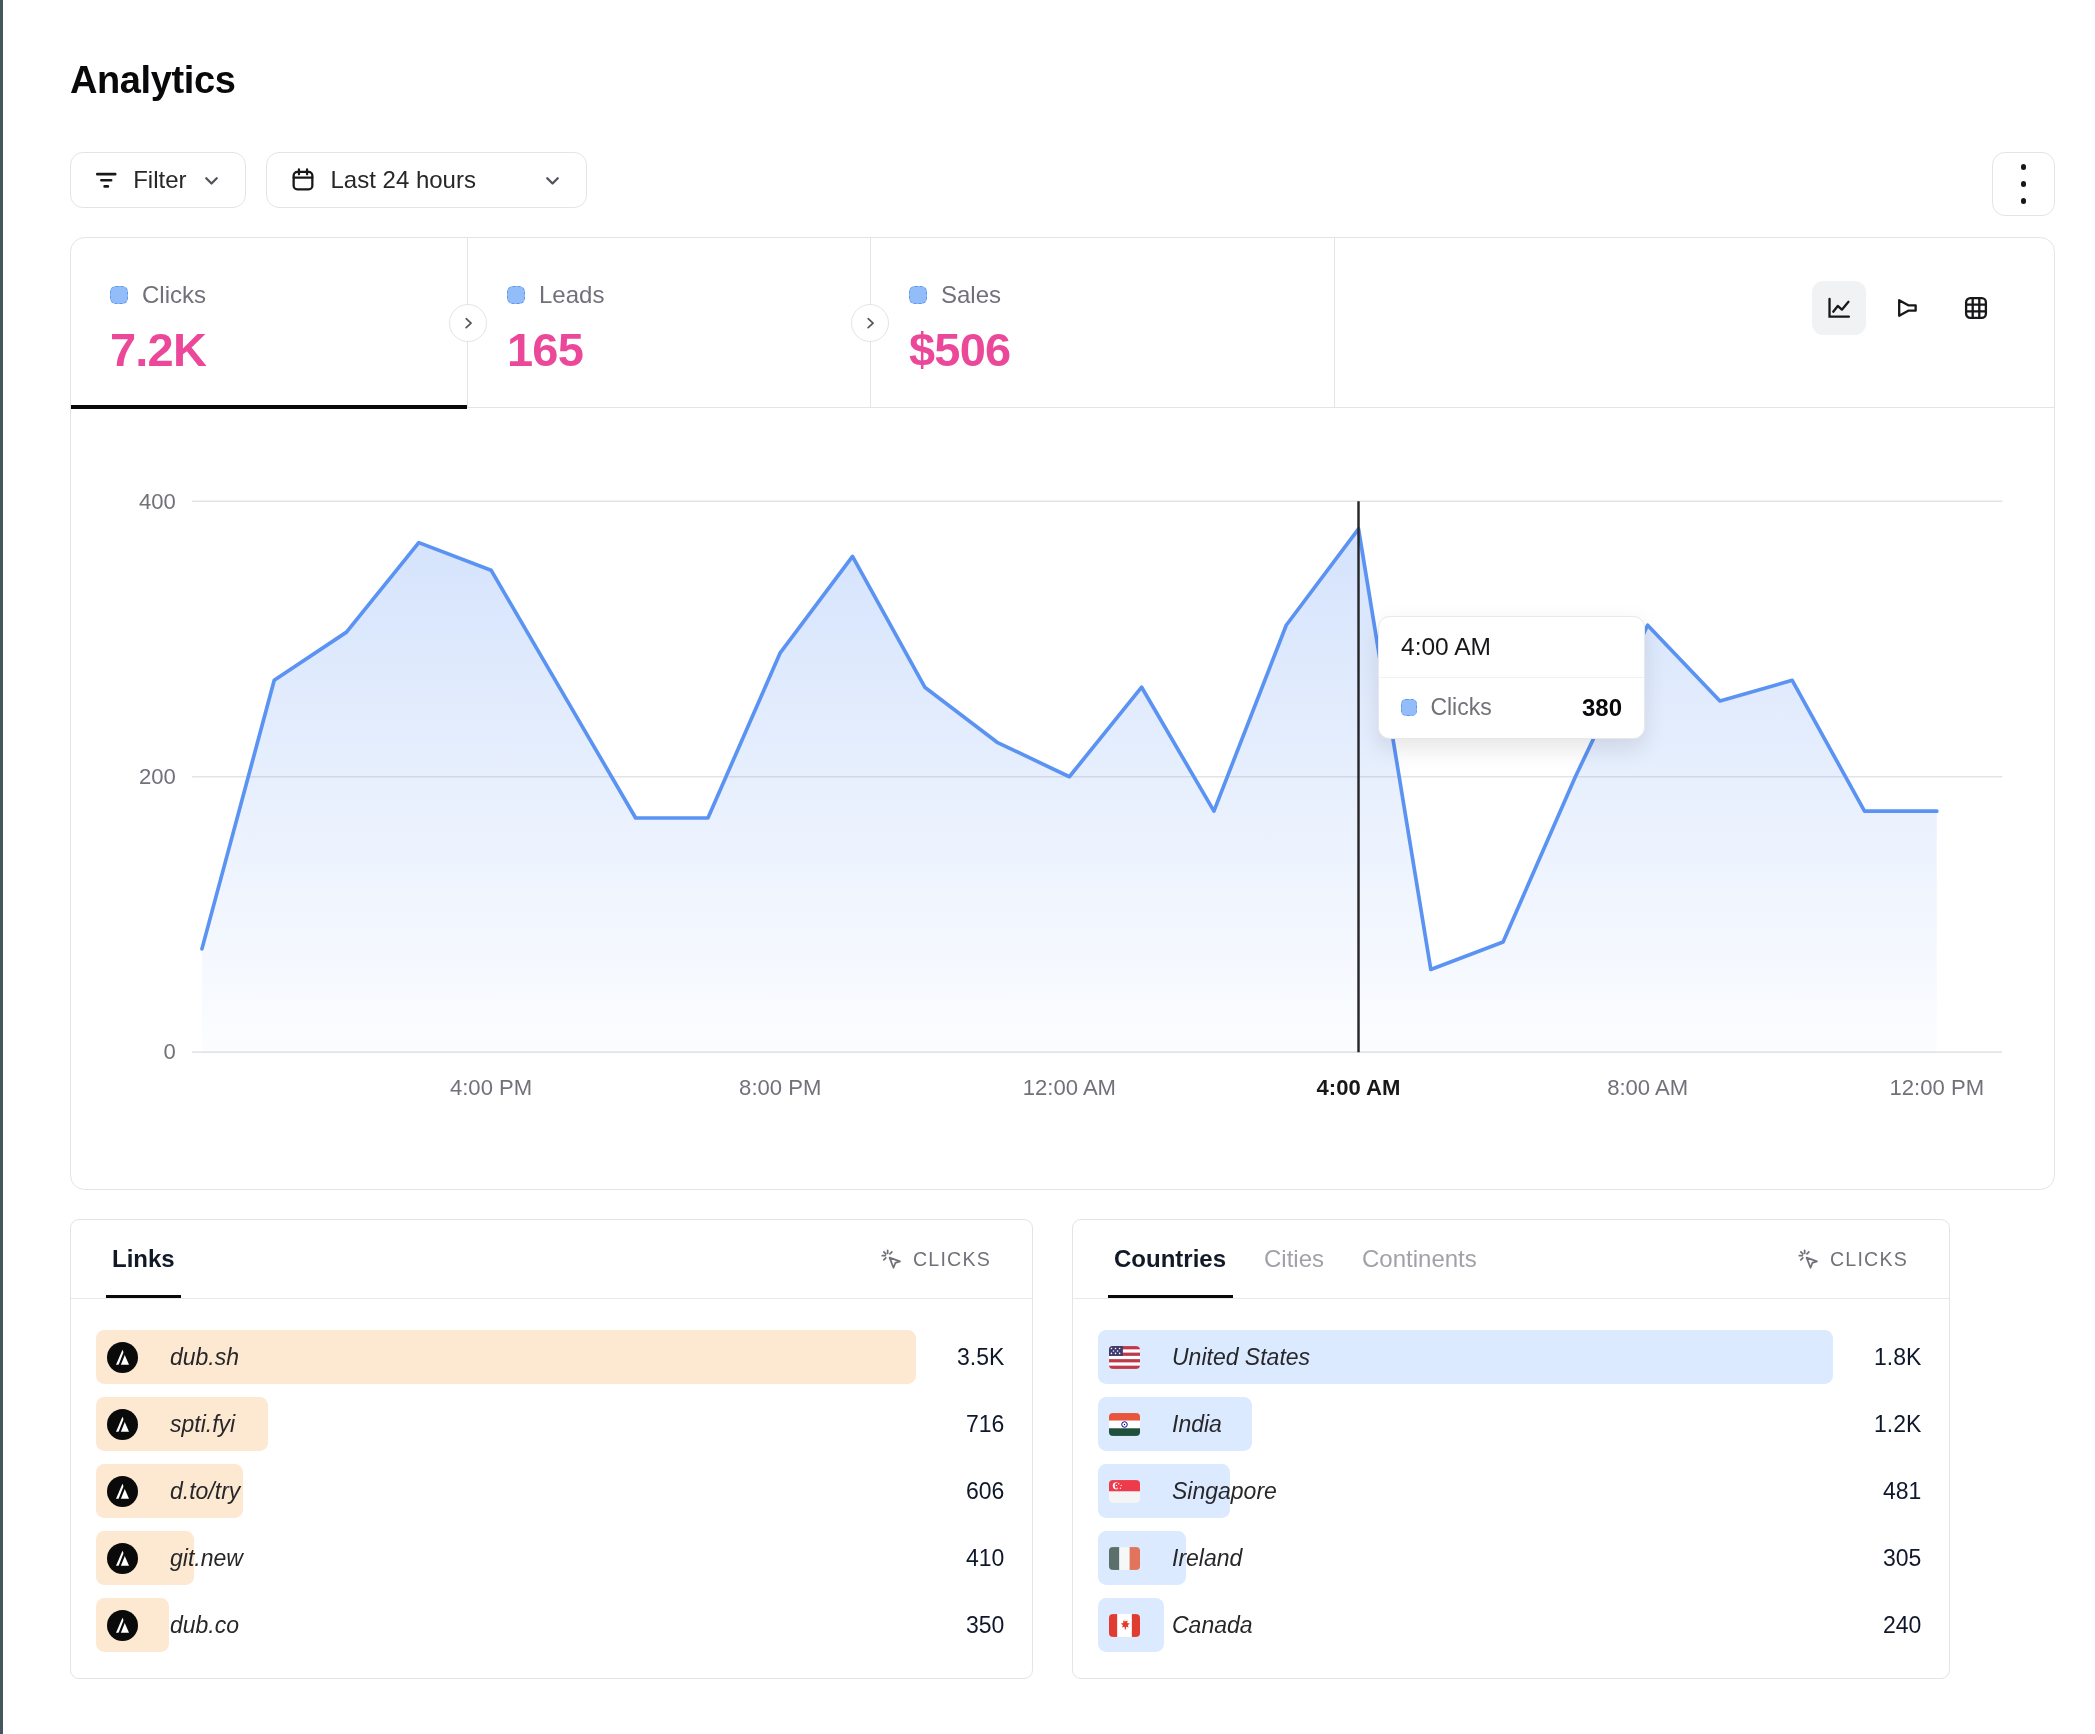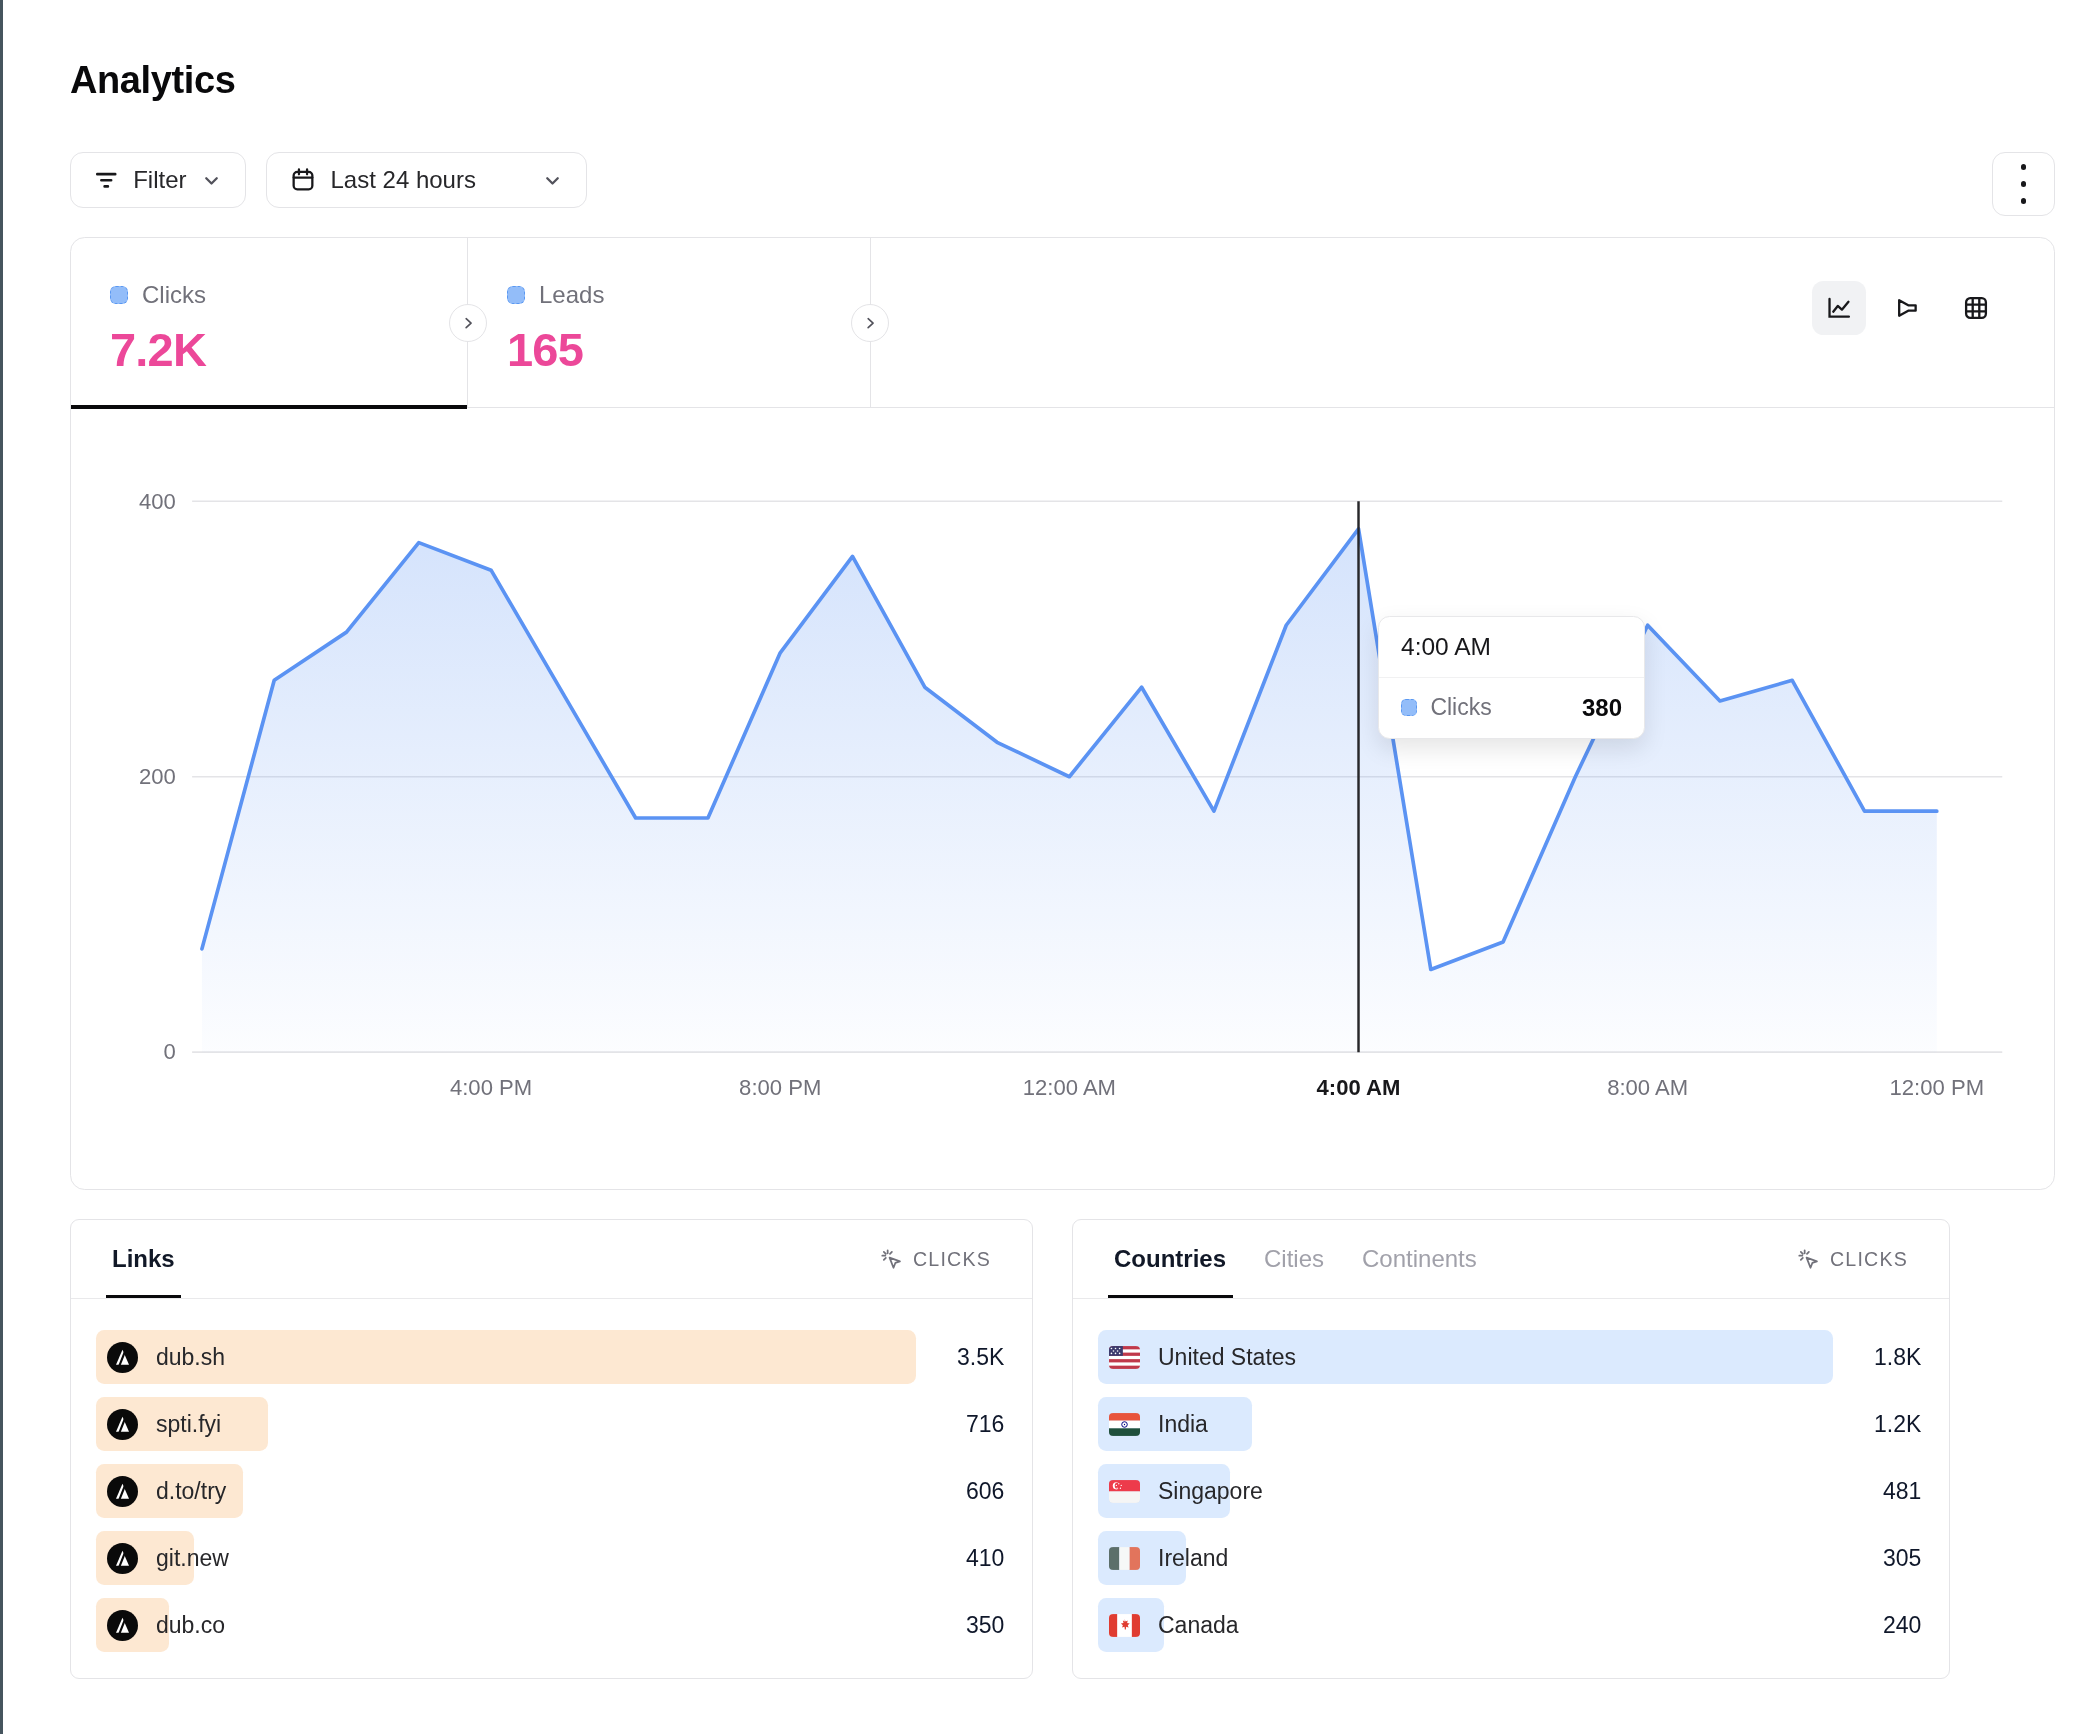--- a/index.html
+++ b/index.html
@@ -157,6 +157,13 @@
         <span class="lbl">Leads</span>
       </div>
       <div class="num">165</div>
+    </div>
+    <div class="metric-tab t2">
+      <div class="row1">
+        <span class="legend-sq"></span>
+        <span class="lbl">Sales</span>
+      </div>
+      <div class="num">$506</div>
     </div>
 
     <div class="next-circle c0">

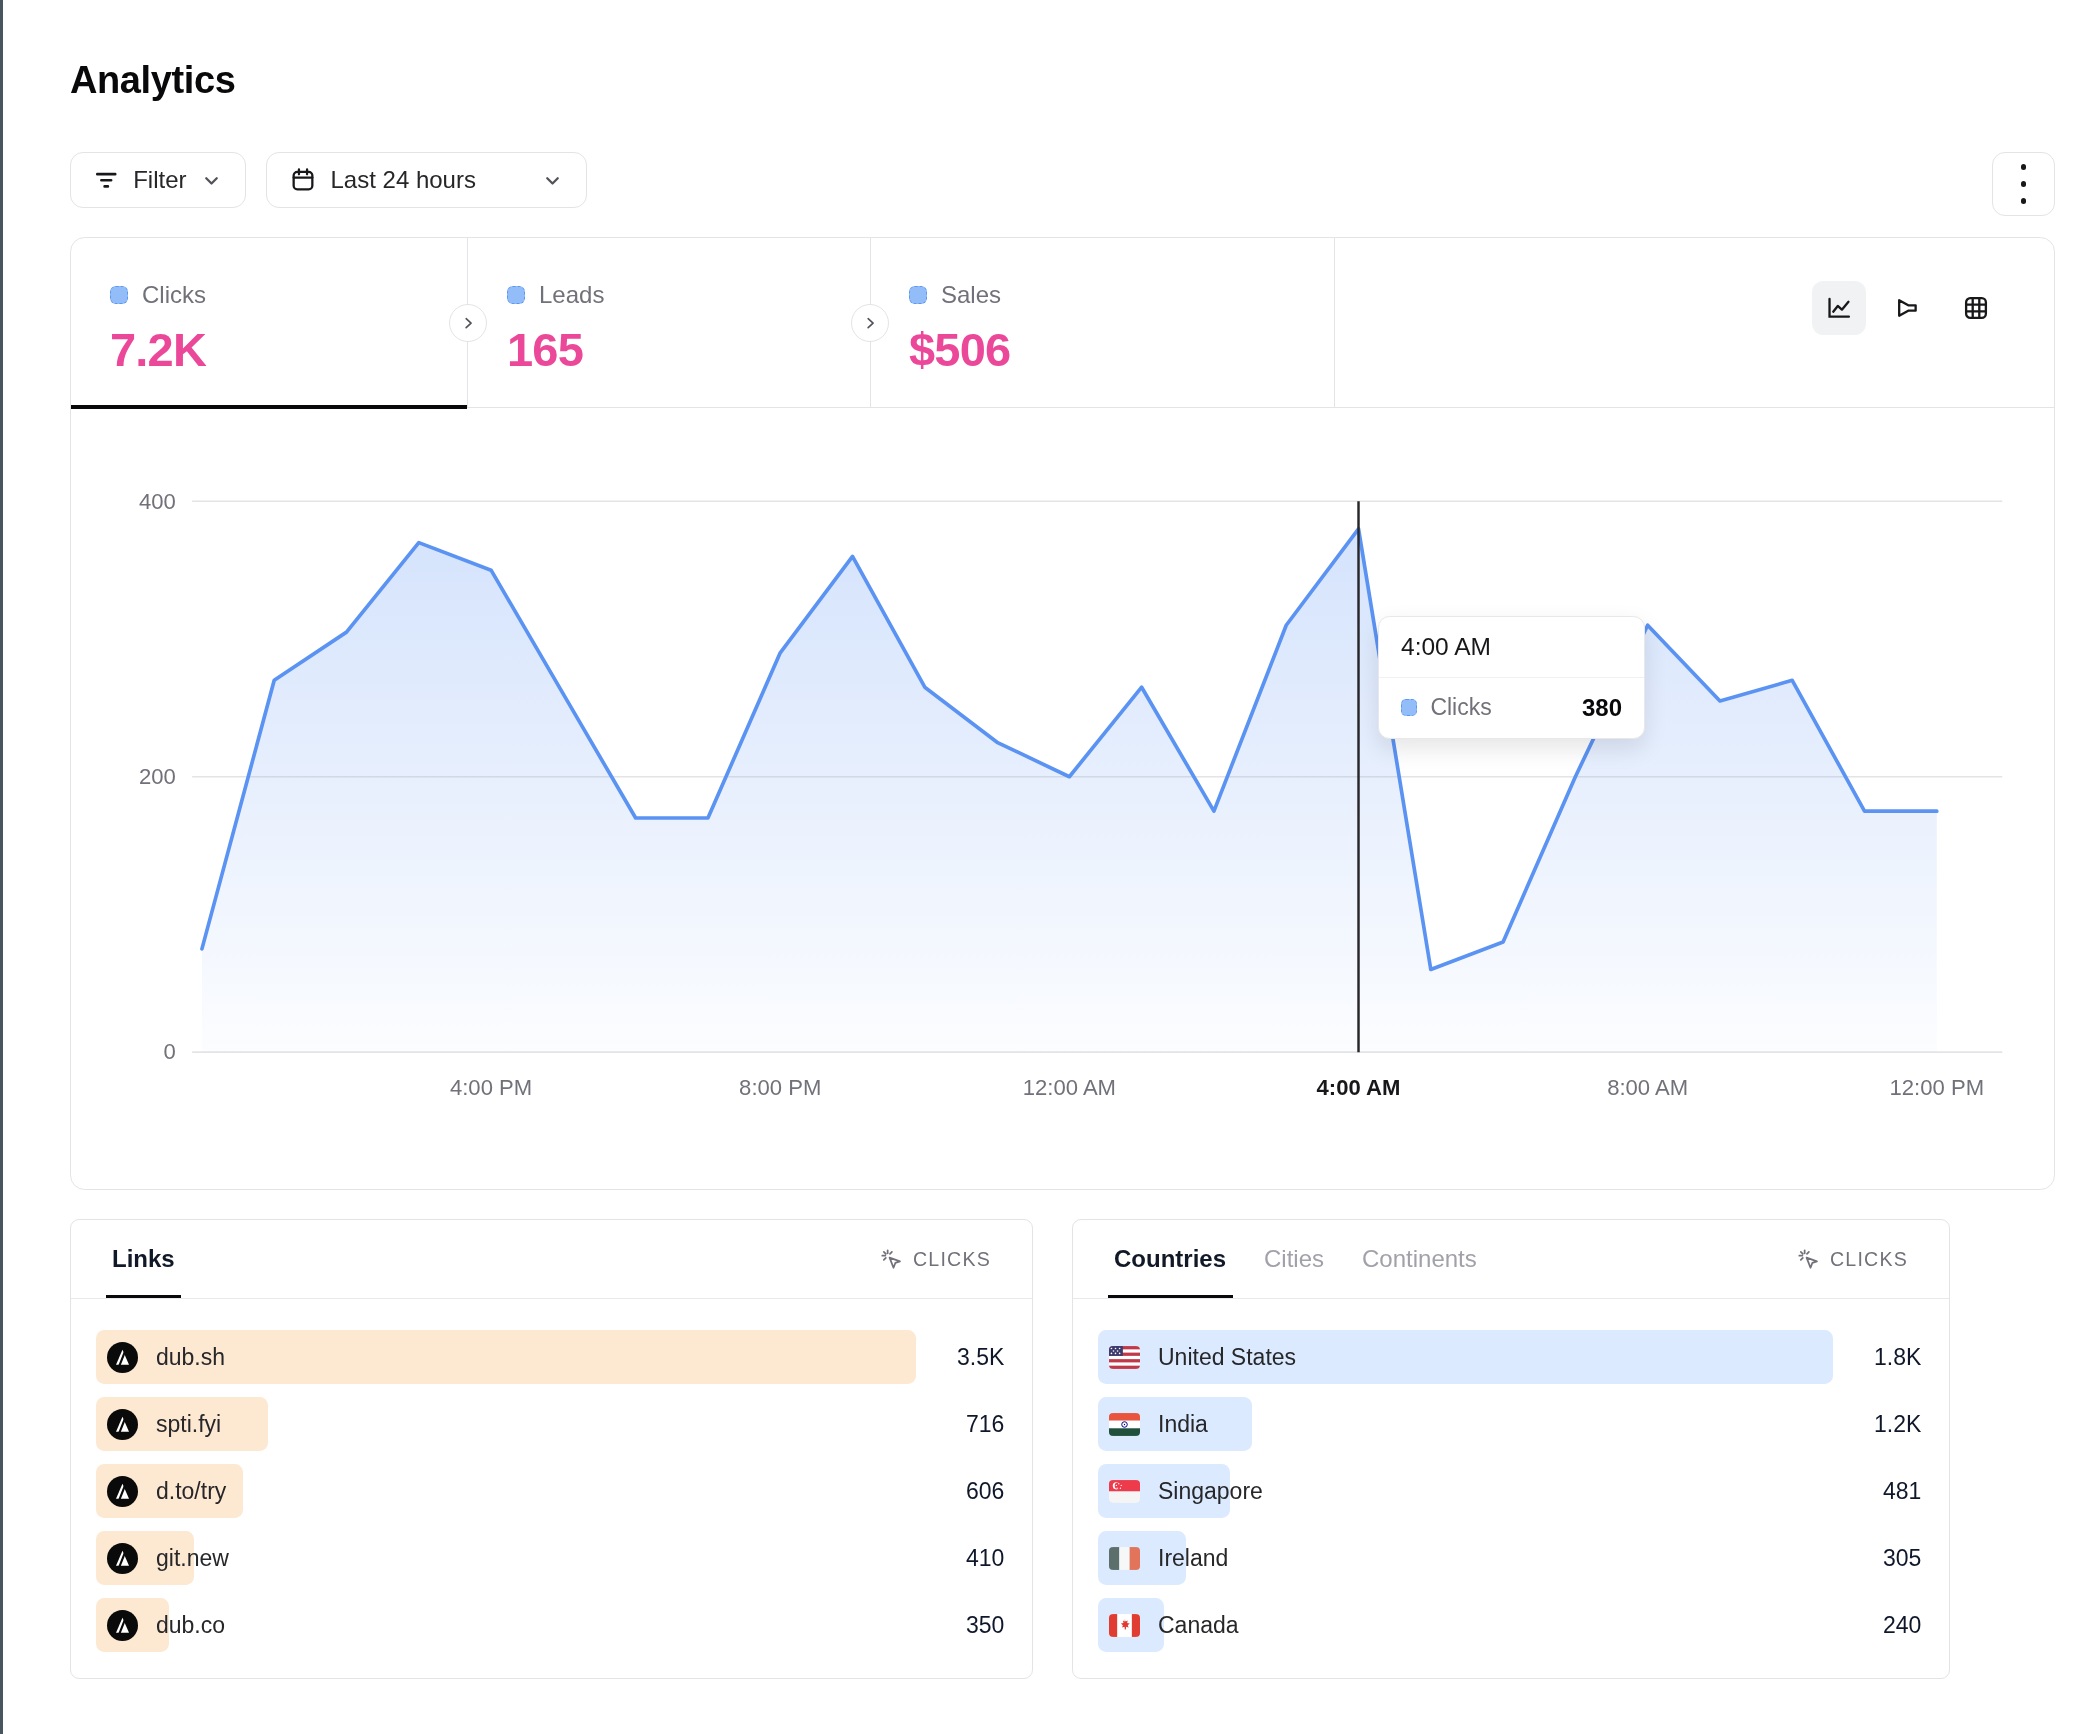--- a/index.html
+++ b/index.html
@@ -87,7 +87,7 @@
   .bar { height:100%; border-radius:8.2px; }
   .links .bar { background:#fde8d2; }
   .geo .bar { background:#dbeafe; }
-  .row-content { position:absolute; left:0; top:0; bottom:0; right:90px; display:flex; align-items:center; gap:18px; padding-left:11.5px; }
+  .row-content { position:absolute; left:0; top:0; bottom:0; right:90px; display:flex; align-items:center; gap:32px; padding-left:11.5px;font-style:italic; }
   .row-name { font-size:23px; color:#27272a; white-space:nowrap; }
   .row-val { position:absolute; right:1.6px; top:0; bottom:0; display:flex; align-items:center; font-size:23px; color:#0f172a; }
   .logo-dot { width:31px; height:31px; flex:0 0 auto; display:flex; }

